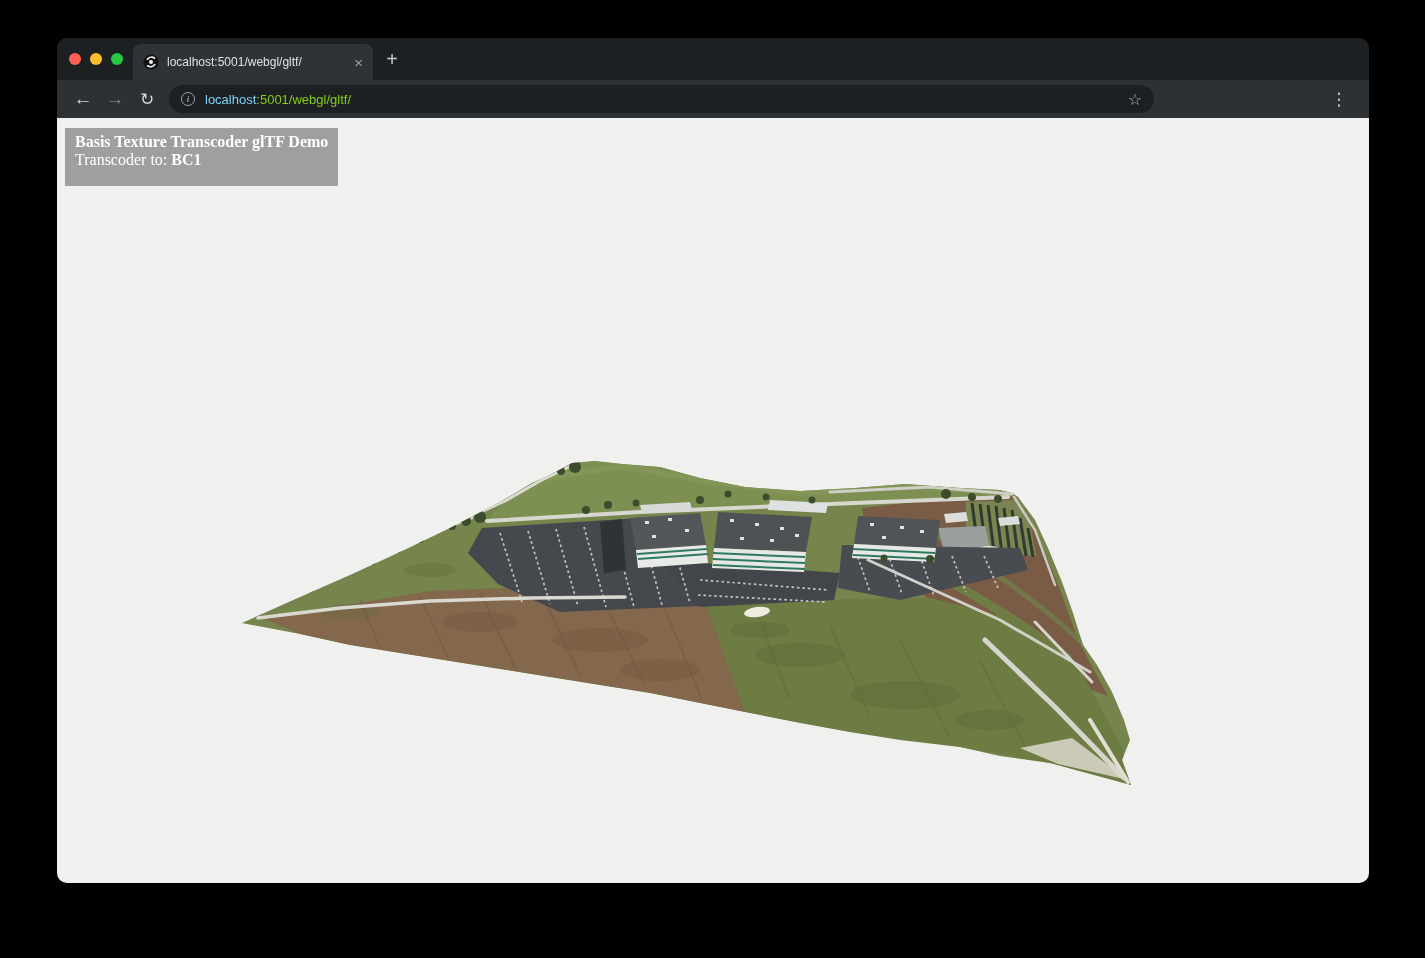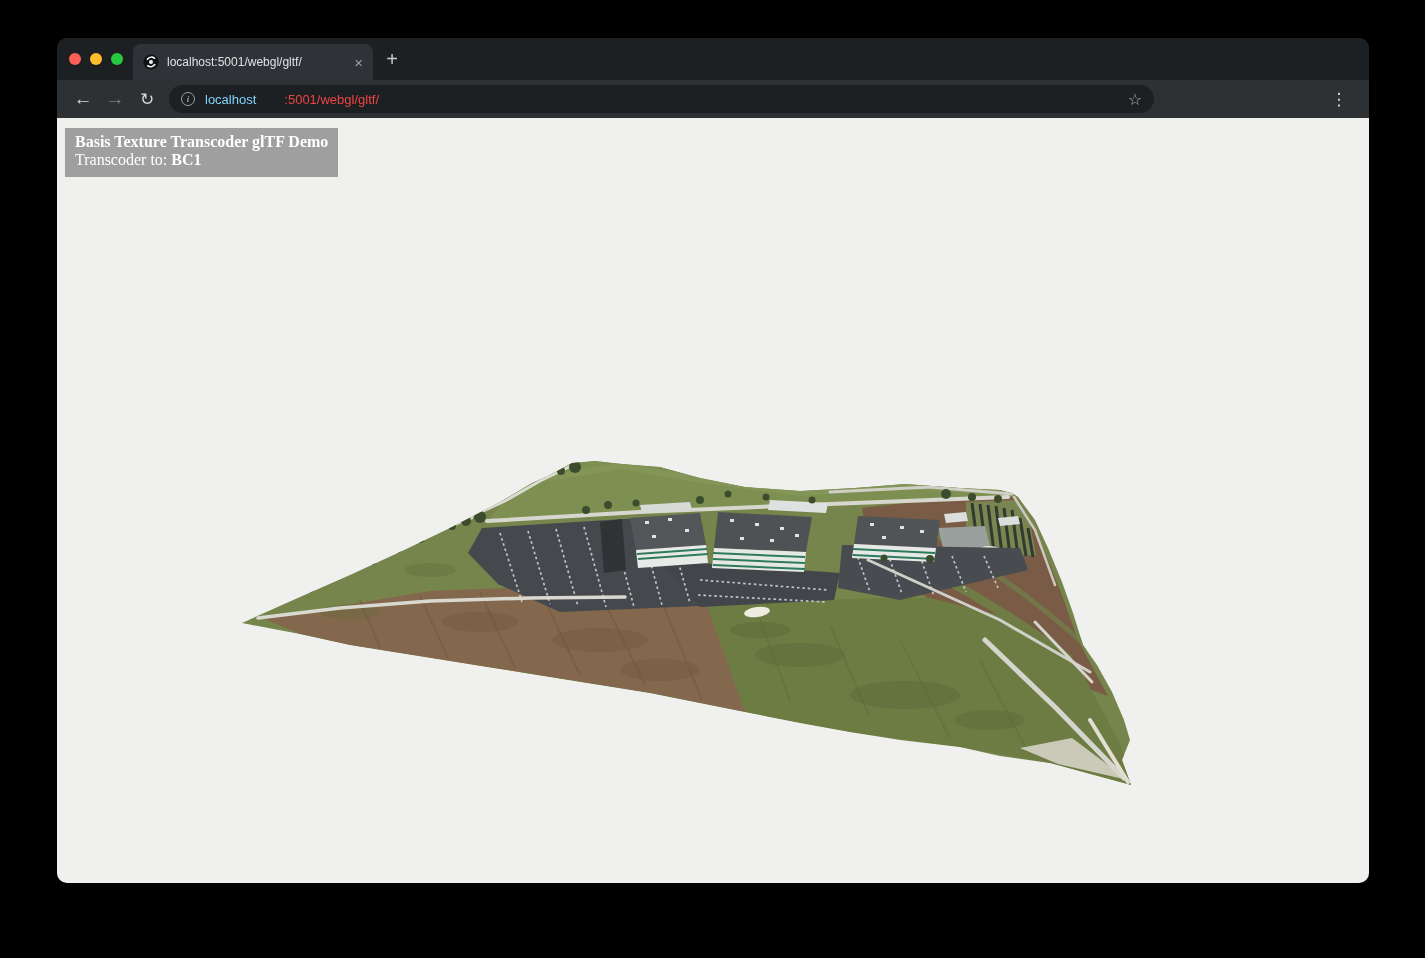--- a/index.html
+++ b/index.html
@@ -60,7 +60,7 @@
   }
   .url{margin-left:10px;font-size:13px;white-space:nowrap;}
   .url .host{color:#7dd3fc;}
-  .url .path{color:#ef4444;padding-left:28px;}
+  .url .path{color:#84cc16;}
   .omni-spacer{flex:1;}
   .star{color:#aeb3b9;font-size:16px;flex:0 0 auto;}
   .bar-spacer{flex:1;}

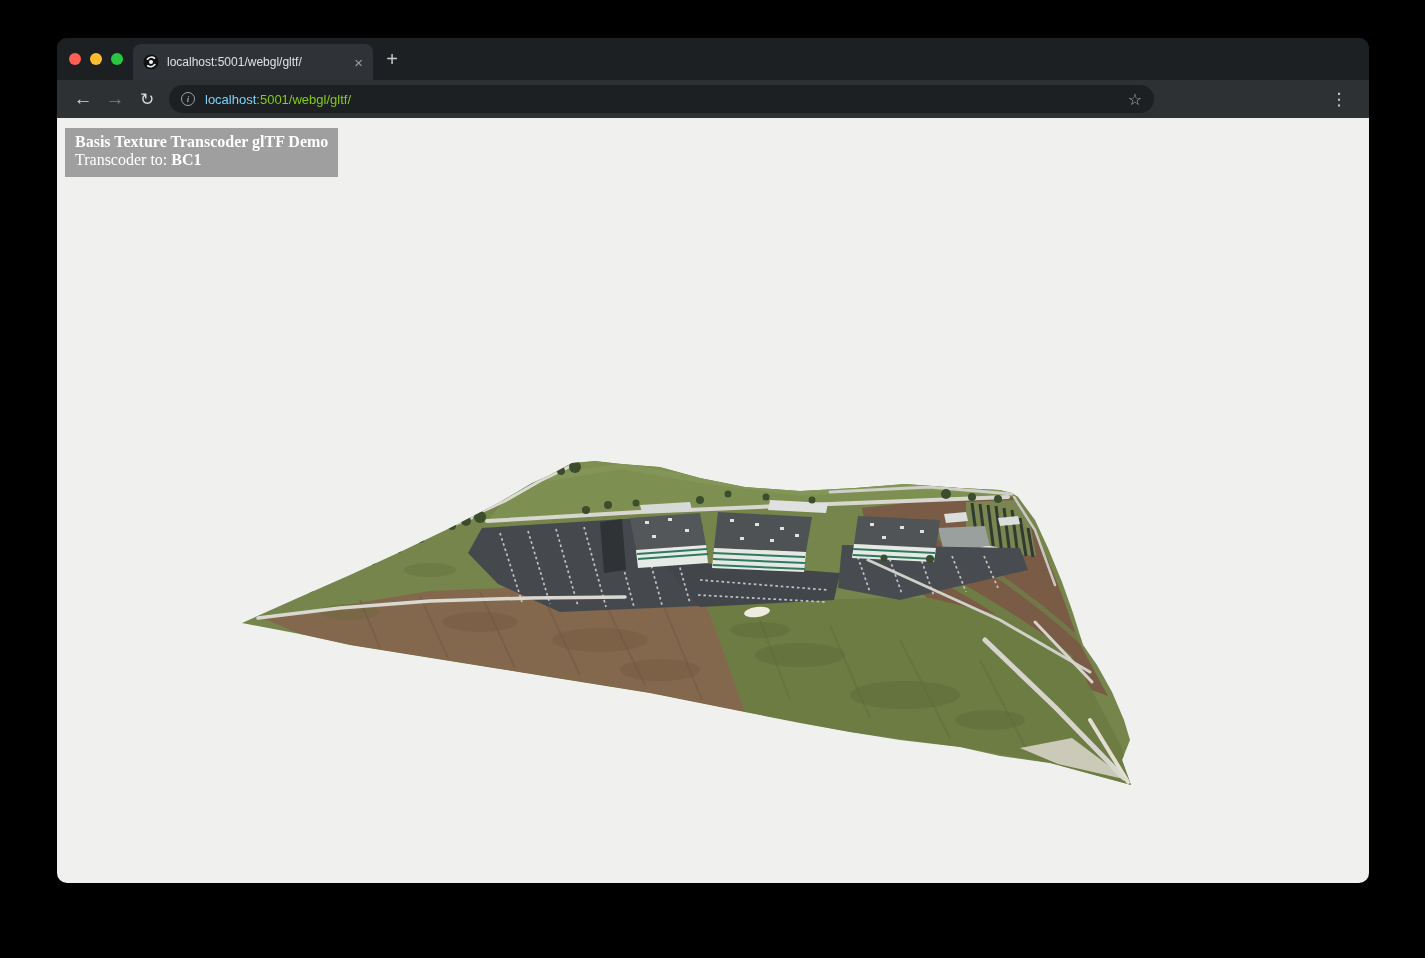--- a/index.html
+++ b/index.html
@@ -74,7 +74,7 @@
   .overlay{
     position:absolute;left:8px;top:10px;background:rgba(128,128,128,0.72);
     color:#fff;font-family:"Liberation Serif", serif;font-size:16px;
-    line-height:18px;padding:5px 10px 8px;white-space:nowrap;z-index:2;
+    line-height:18px;padding:5px 10px 17px;white-space:nowrap;z-index:2;
   }
   .overlay .t{font-weight:bold;}
 </style>

